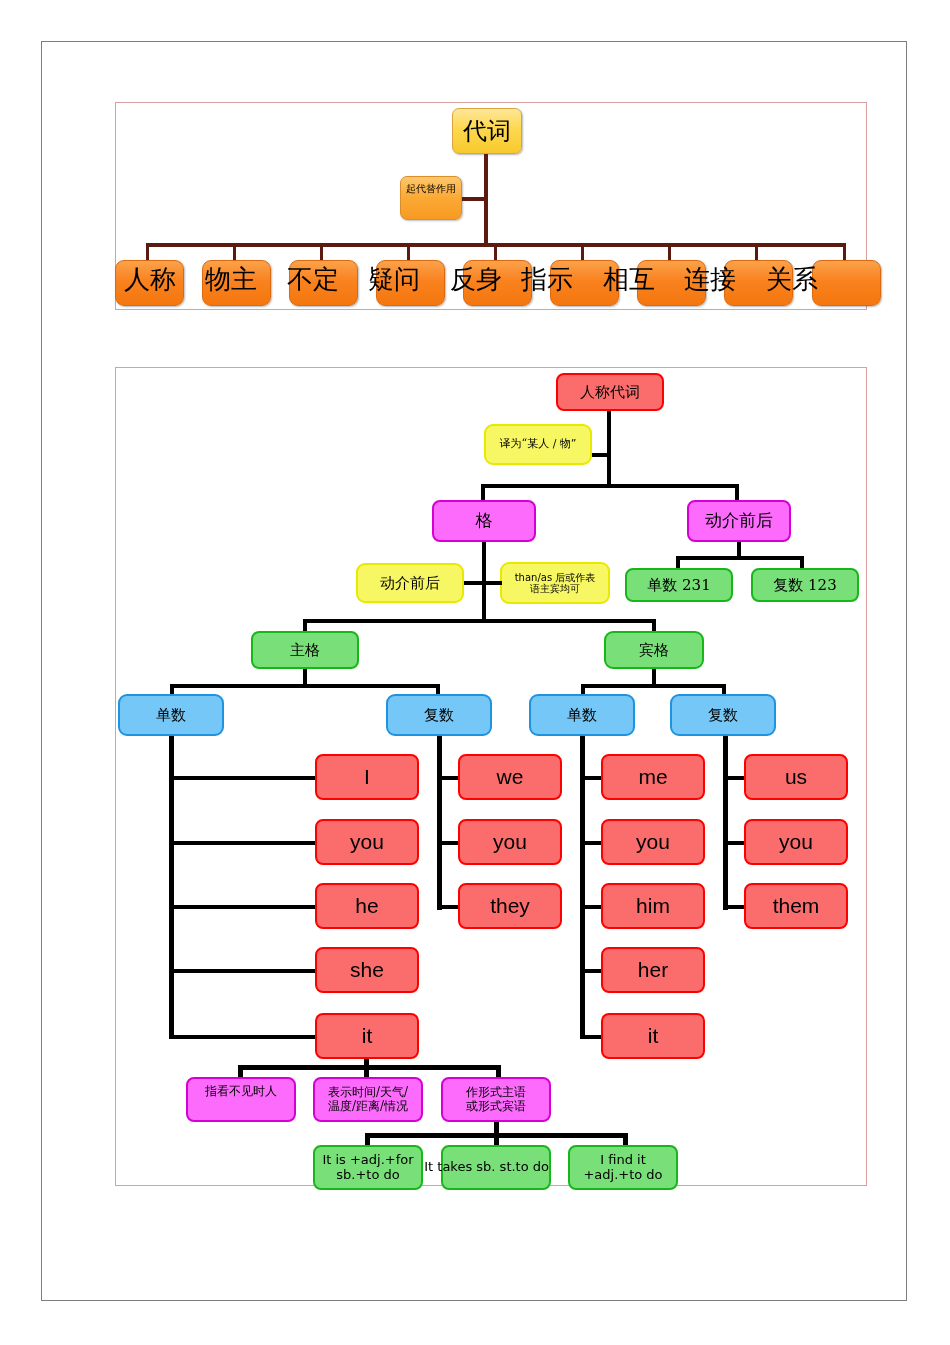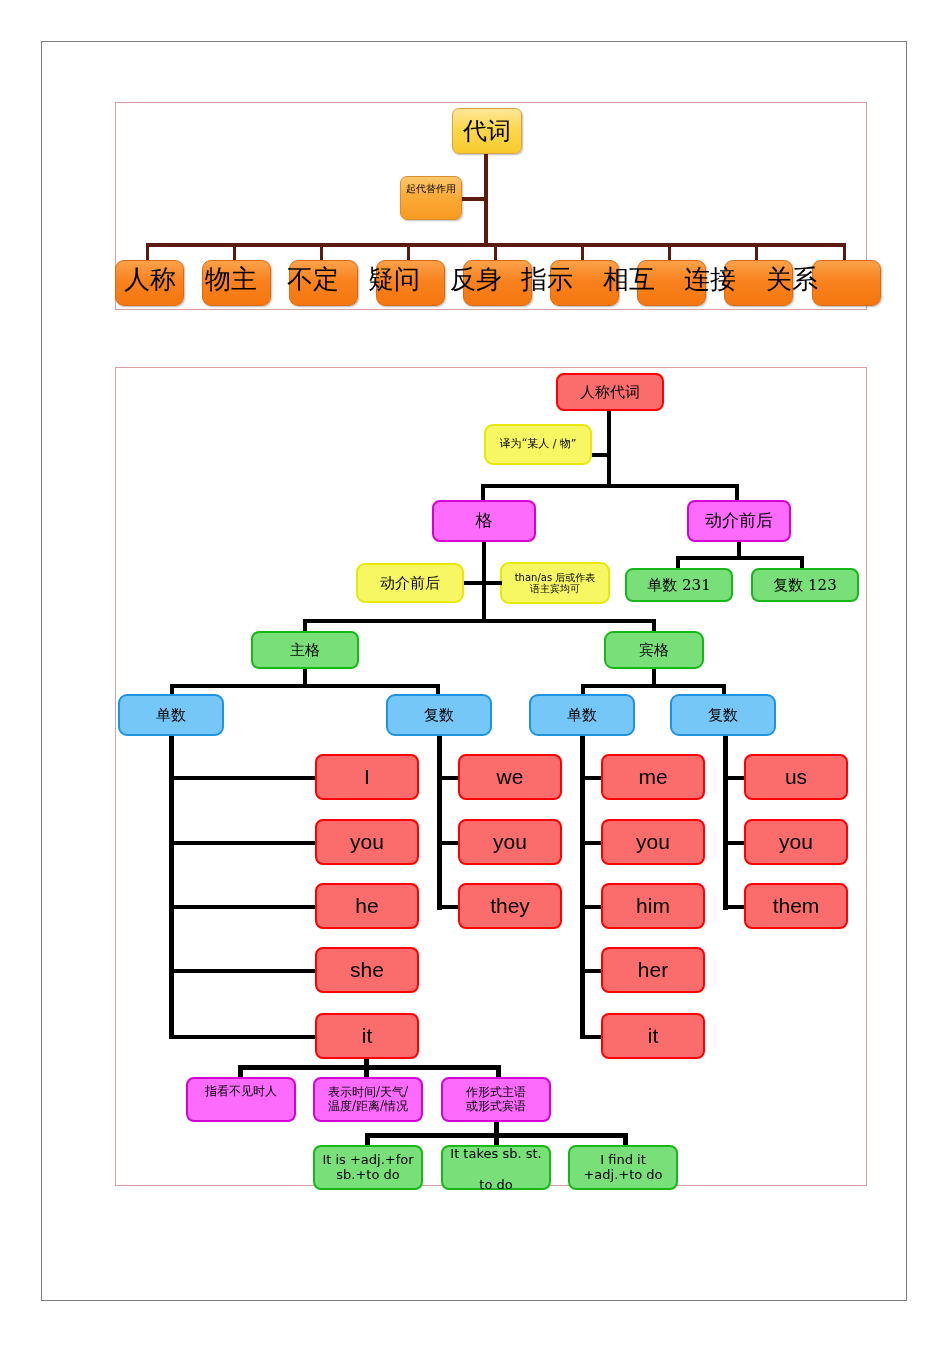--- a/index.html
+++ b/index.html
@@ -325,7 +325,7 @@
     <span>It is +adj.+for</span>
     <span>sb.+to do</span>
   </div>
-  <div class="node n-green" style="left:441px; top:1145px; width:110px; height:45px; font-size:13px; font-family:'DejaVu Sans','Liberation Sans',sans-serif; flex-direction:column; justify-content:space-between;gap:16px;">
+  <div class="node n-green" style="left:441px; top:1145px; width:110px; height:45px; font-size:13px; font-family:'DejaVu Sans','Liberation Sans',sans-serif; flex-direction:row; justify-content:flex-end;">
     <span>It takes sb. st.</span>
     <span>to do</span>
   </div>

